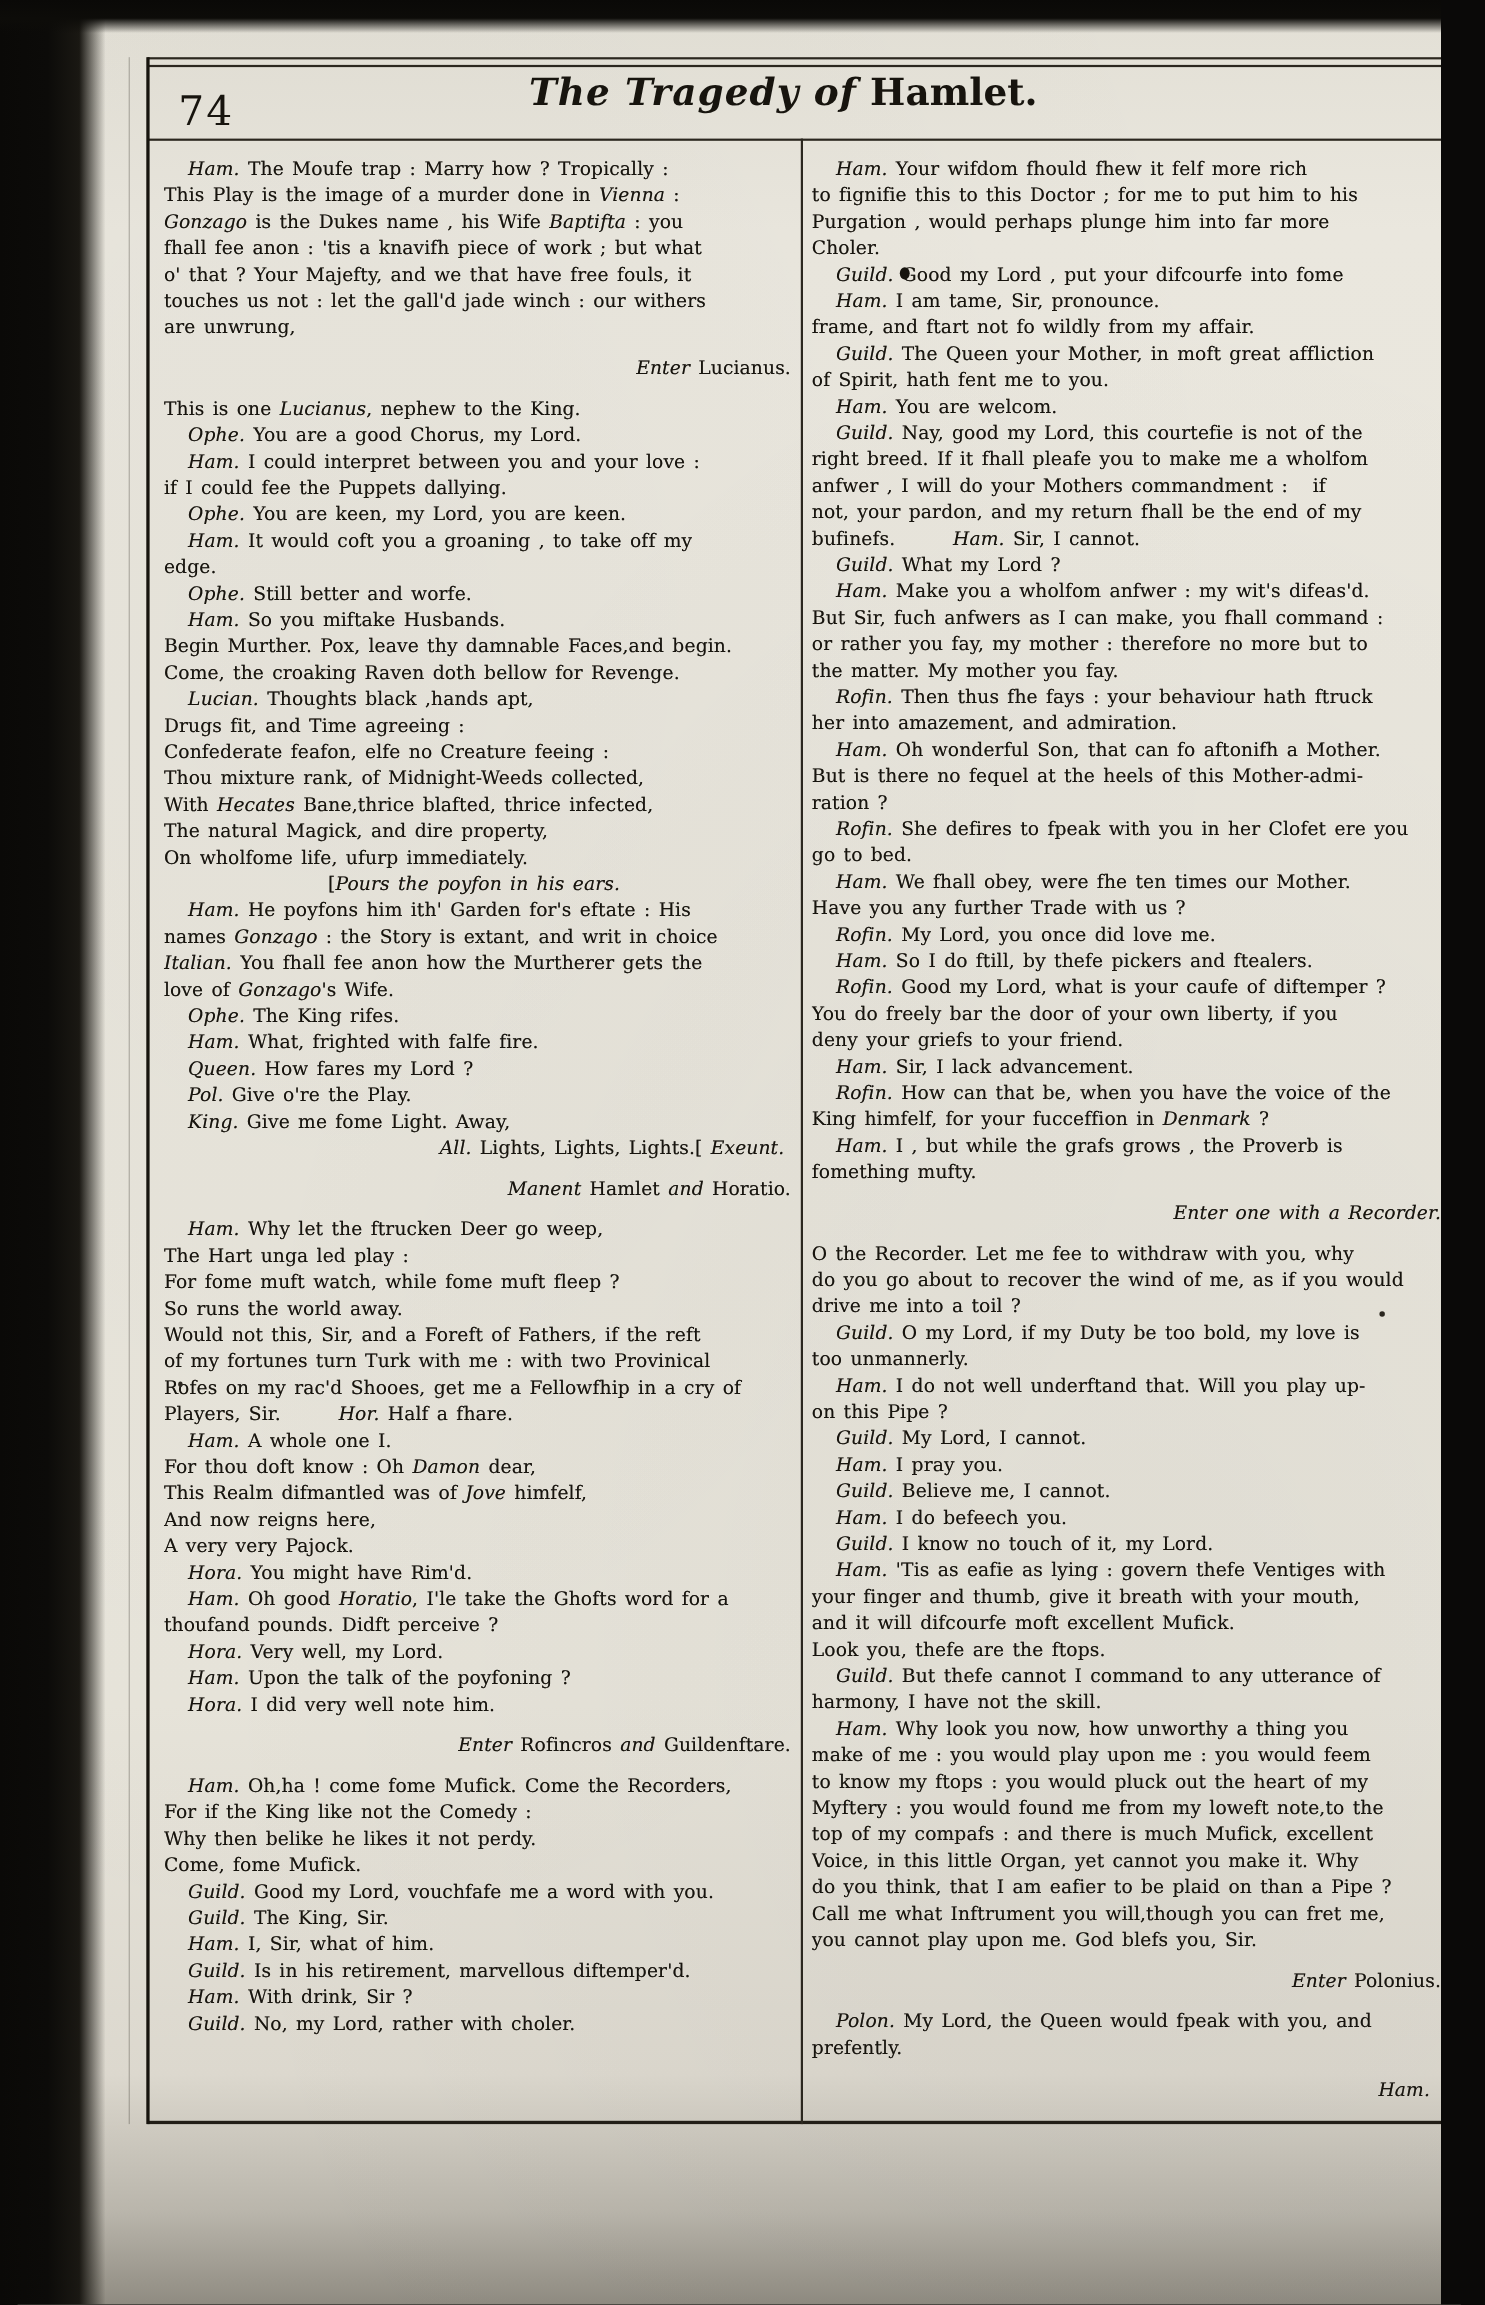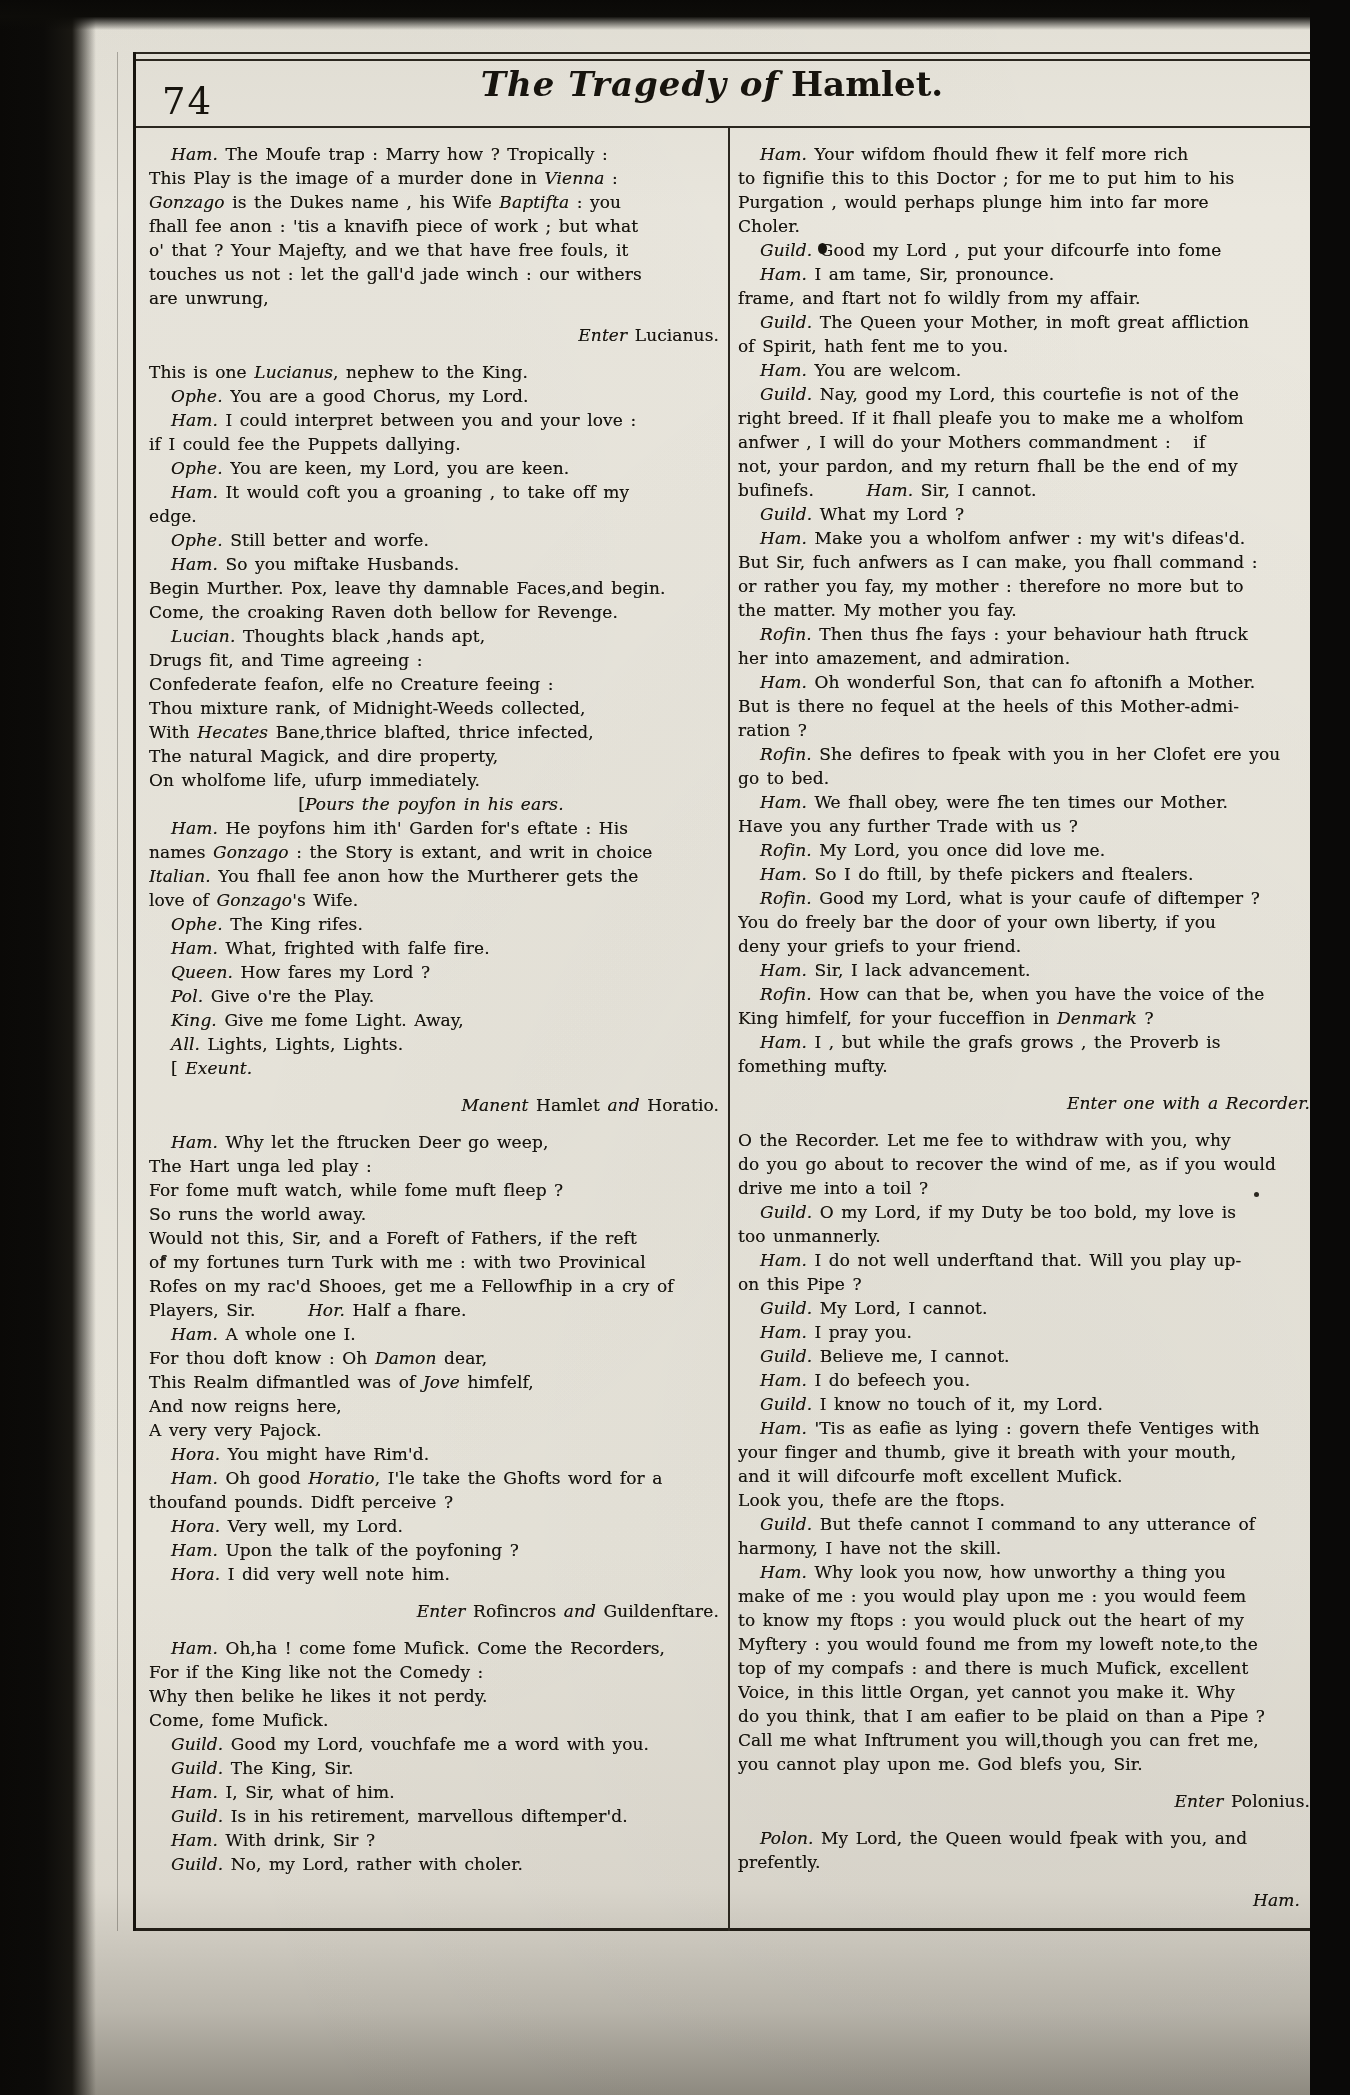--- a/index.html
+++ b/index.html
@@ -56,7 +56,7 @@
   .ln.c{text-align:right;margin:13px 0;padding-left:0;}
   .ln.r{text-align:center;padding-right:6px;}
   .ln.cw{text-align:right;padding-right:10px;margin-top:14px;}
-  .ln.split{display:flex;justify-content:space-between;flex-direction:column;}
+  .ln.split{display:flex;justify-content:flex-end;}
   .ln.split .rseg{padding-right:6px;}
 </style>
 </head>

